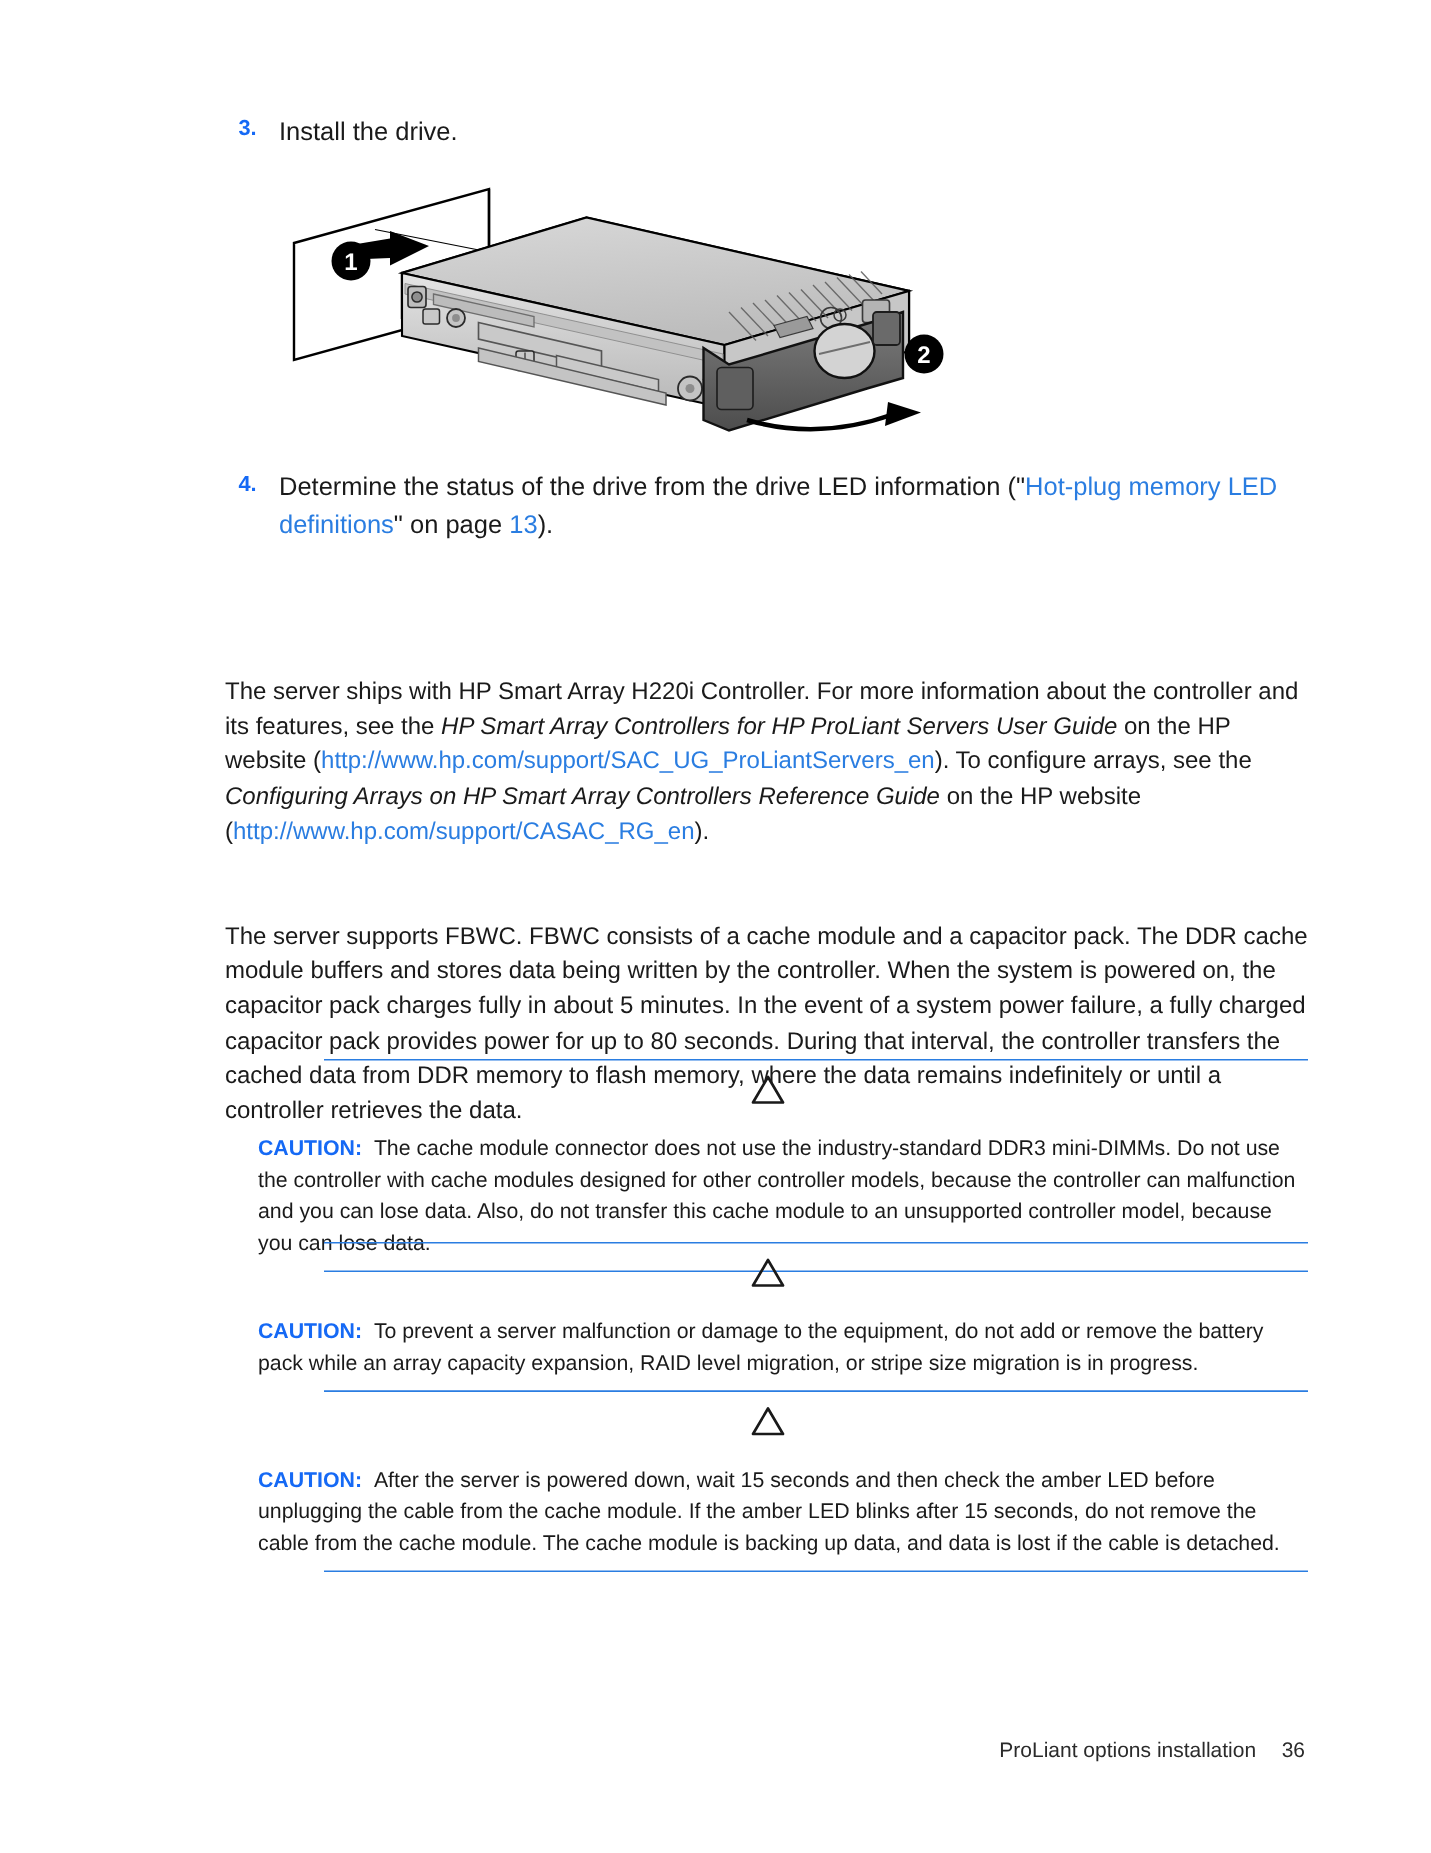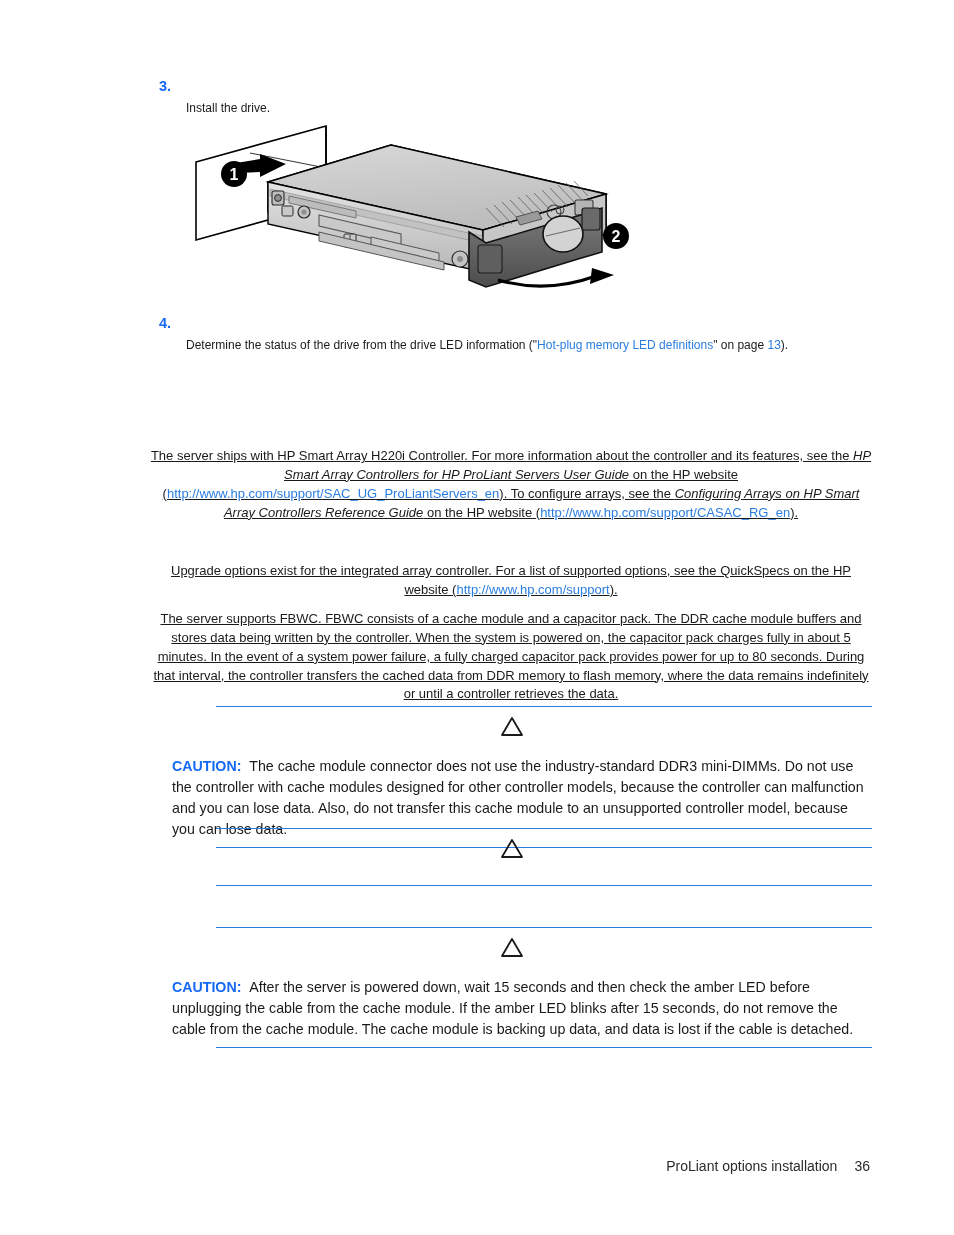--- a/index.html
+++ b/index.html
@@ -40,10 +40,9 @@
     line-height: 1.45;
   }
   .step-body {
-    font-size: 12px;
+    font-size: 17px;
     line-height: 1.45;
     color: #1a1a1a;
-    margin-top: 24px;
   }
   #step-3 { left: 150px; top: 76px; width: 740px; }
   #step-4 { left: 150px; top: 313px; width: 730px; }

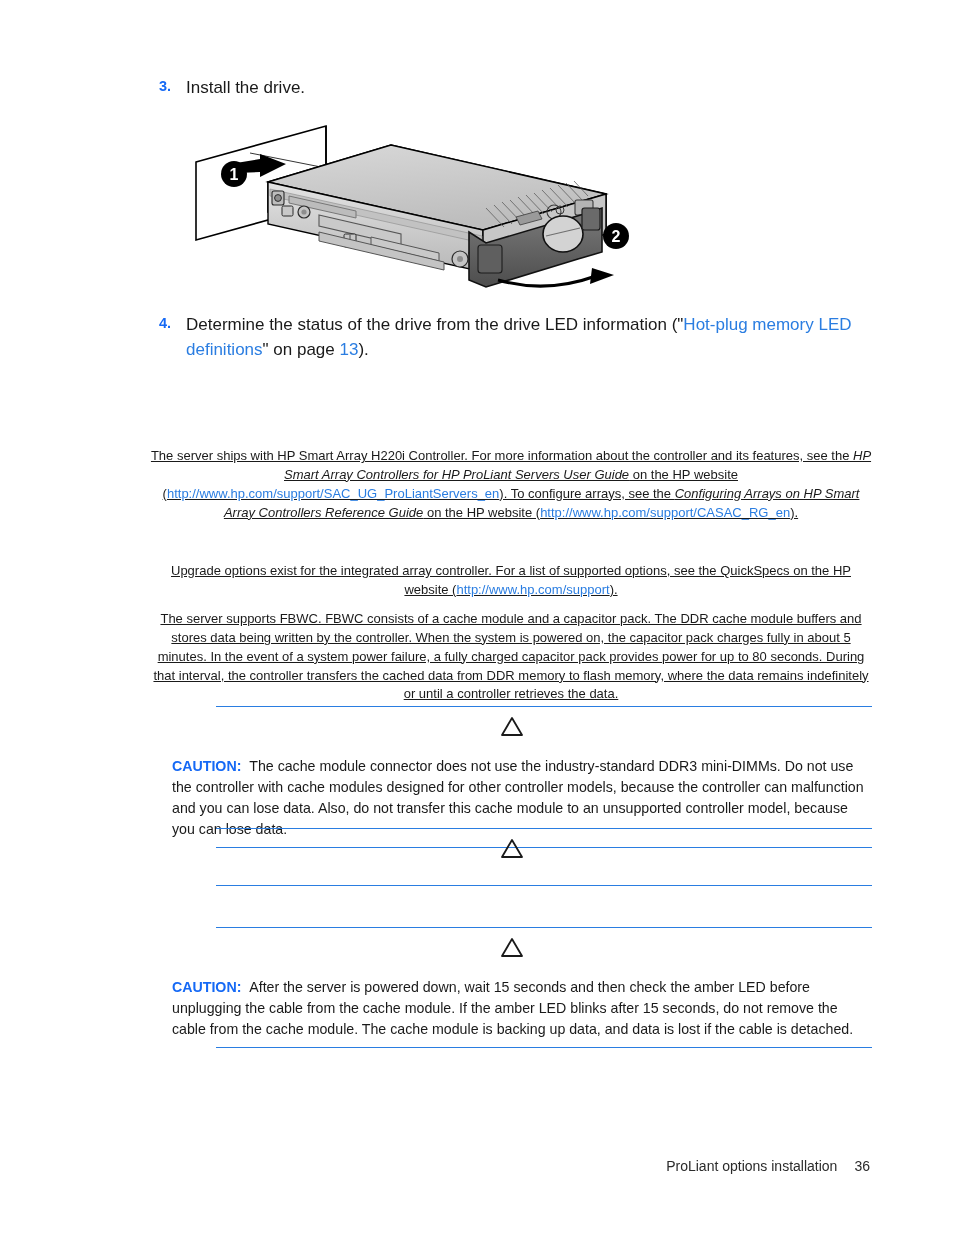--- a/index.html
+++ b/index.html
@@ -79,11 +79,10 @@
     position: absolute;
     left: 150px;
     width: 722px;
-    font-size: 13px;
+    font-size: 16px;
     line-height: 1.45;
     color: #1a1a1a;
-    text-align: center;
-    text-decoration: underline;
+    text-align: left;
   }
   #para-1 { top: 434px; }
   #para-2 { top: 549px; }

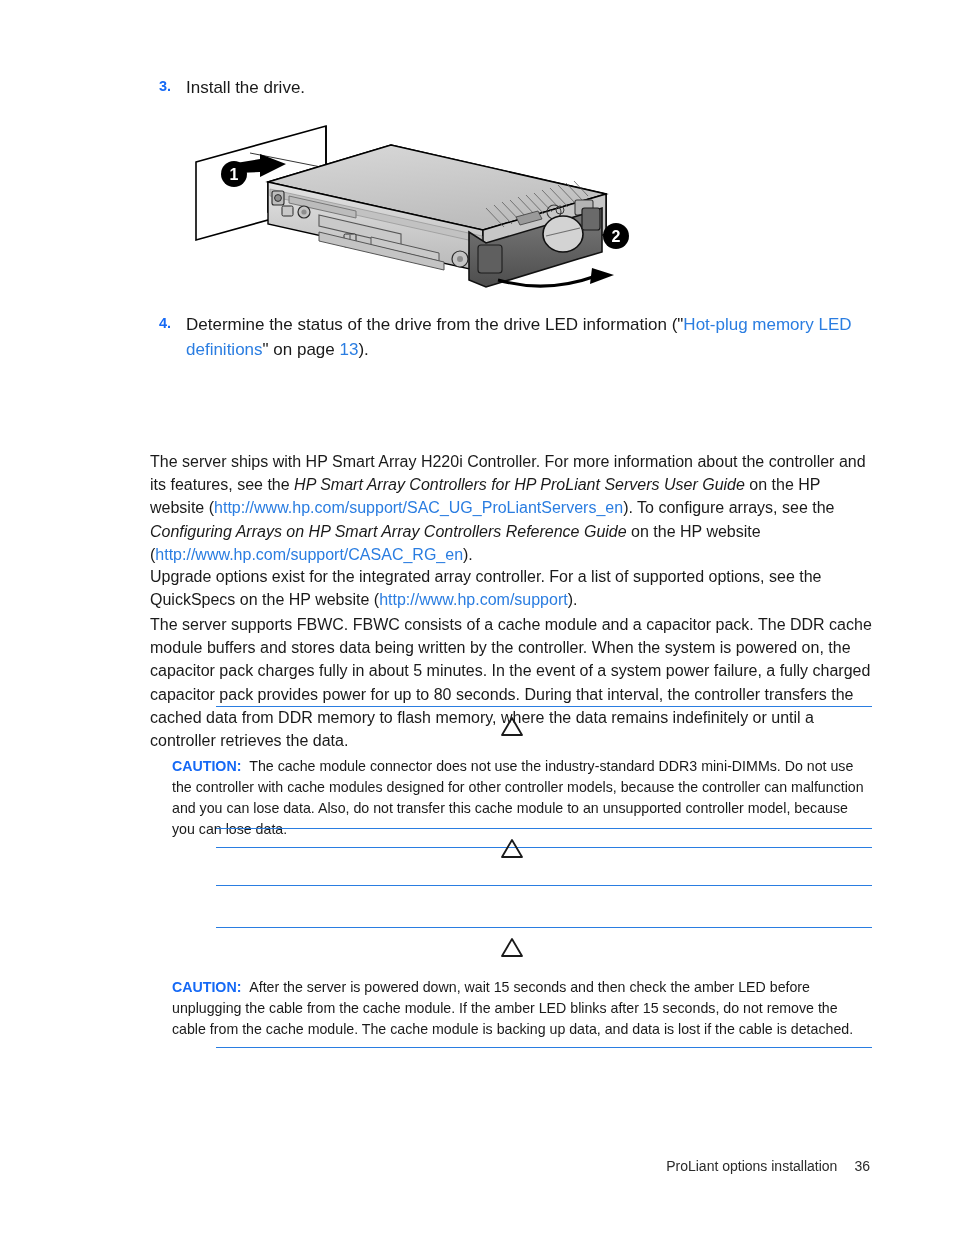--- a/index.html
+++ b/index.html
@@ -261,7 +261,6 @@
 
   <p class="para" id="para-1"><span>The server ships with HP Smart Array H220i Controller. For more information about the controller and its features, see the </span><em>HP Smart Array Controllers for HP ProLiant Servers User Guide</em><span> on the HP website (</span><a class="link" href="#">http://www.hp.com/support/SAC_UG_ProLiantServers_en</a><span>). To configure arrays, see the </span><em>Configuring Arrays on HP Smart Array Controllers Reference Guide</em><span> on the HP website (</span><a class="link" href="#">http://www.hp.com/support/CASAC_RG_en</a><span>).</span></p>
 
-  <p class="para" id="para-2"><span>Upgrade options exist for the integrated array controller. For a list of supported options, see the QuickSpecs on the HP website (</span><a class="link" href="#">http://www.hp.com/support</a><span>).</span></p>
 
   <p class="para" id="para-3">The server supports FBWC. FBWC consists of a cache module and a capacitor pack. The DDR cache module buffers and stores data being written by the controller. When the system is powered on, the capacitor pack charges fully in about 5 minutes. In the event of a system power failure, a fully charged capacitor pack provides power for up to 80 seconds. During that interval, the controller transfers the cached data from DDR memory to flash memory, where the data remains indefinitely or until a controller retrieves the data.</p>
 

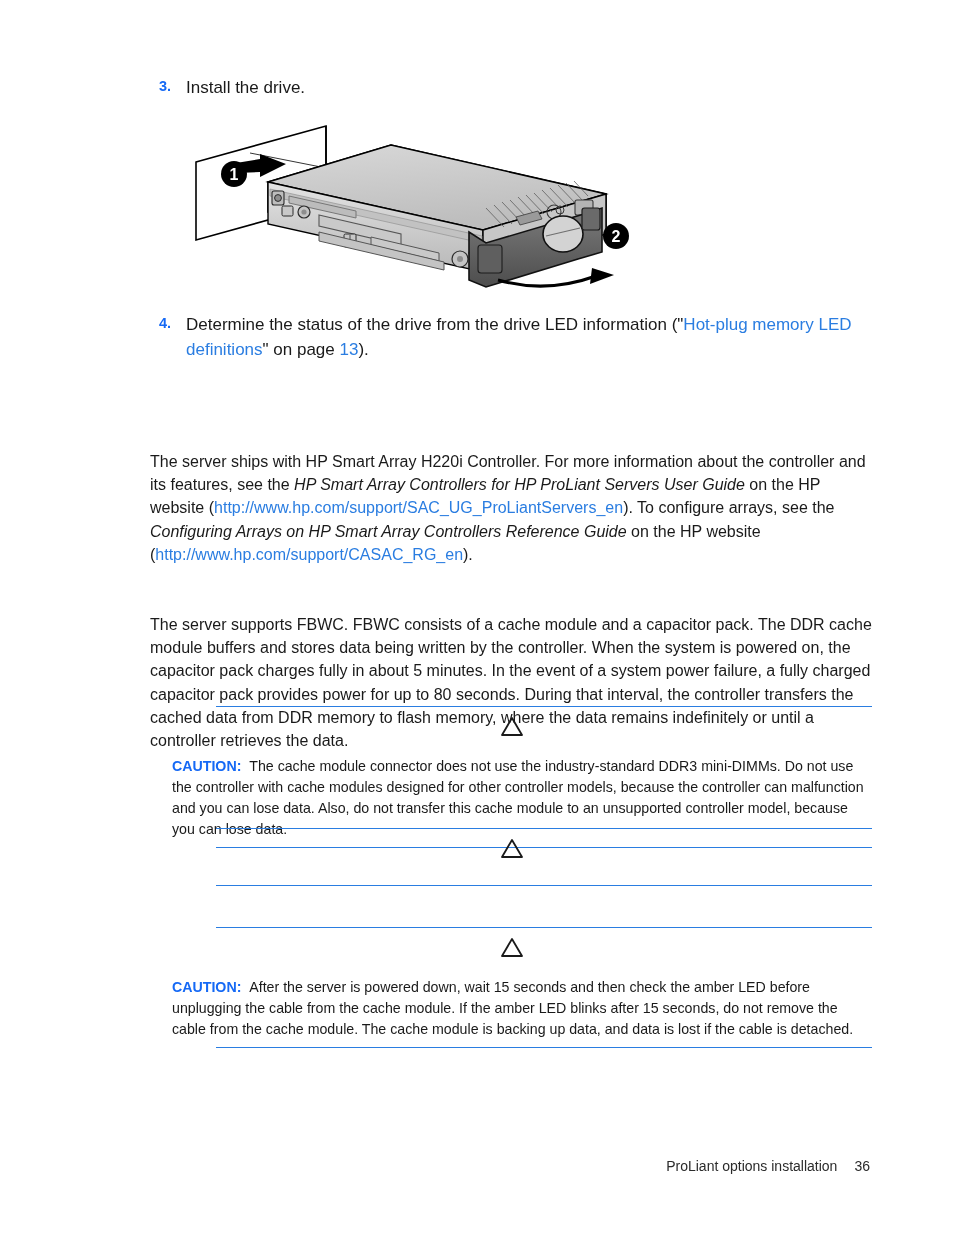--- a/index.html
+++ b/index.html
@@ -285,6 +285,7 @@
           <polygon points="12,2 22,19 2,19" fill="none" stroke="#1a1a1a" stroke-width="1.8" stroke-linejoin="round"></polygon>
         </svg>
       </div>
+      <div class="caution-text"><span class="caution-label">CAUTION:</span>&nbsp;&nbsp;<span>To prevent a server malfunction or damage to the equipment, do not add or remove the battery pack while an array capacity expansion, RAID level migration, or stripe size migration is in progress.</span></div>
     </div>
     <div class="rule bottom"></div>
   </div>

